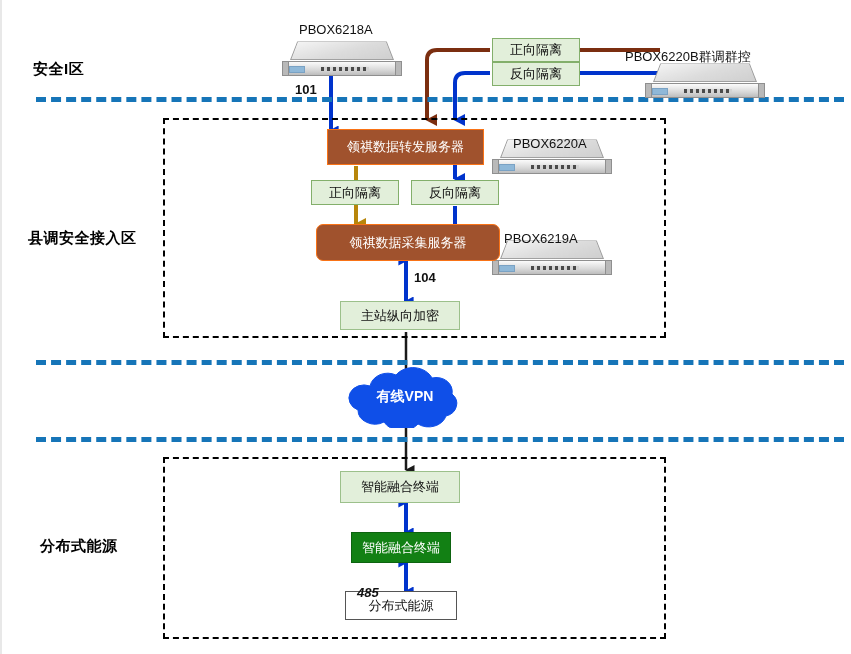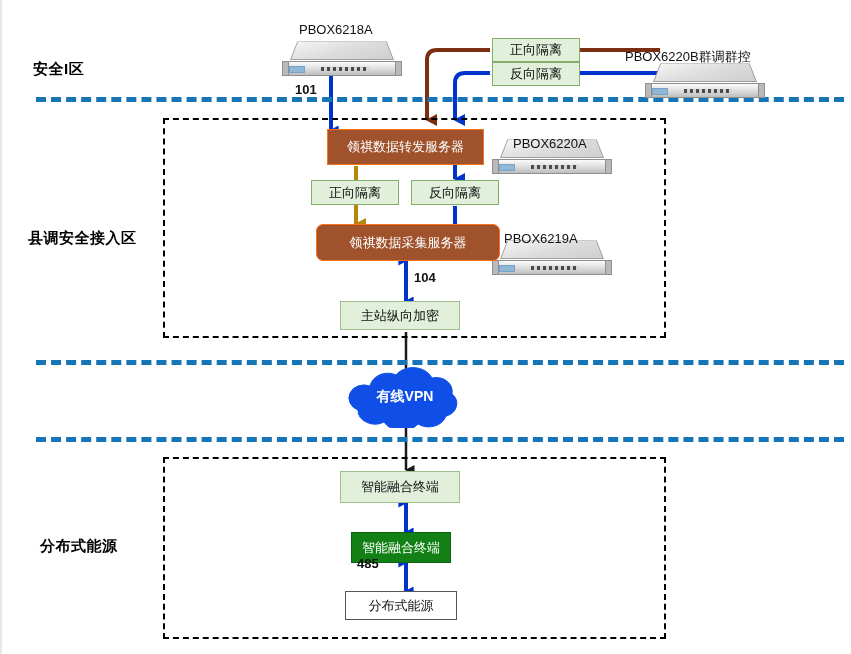--- a/index.html
+++ b/index.html
@@ -296,7 +296,7 @@
 
   <div class="link-label" style="left:295px; top:82px;">101</div>
   <div class="link-label" style="left:414px; top:270px;">104</div>
-  <div class="link-label" style="left:357px; top:556px;">485</div>
+  <div class="link-label" style="left:357px; top:585px;font-style:italic;">485</div>
 
 </div>
 

